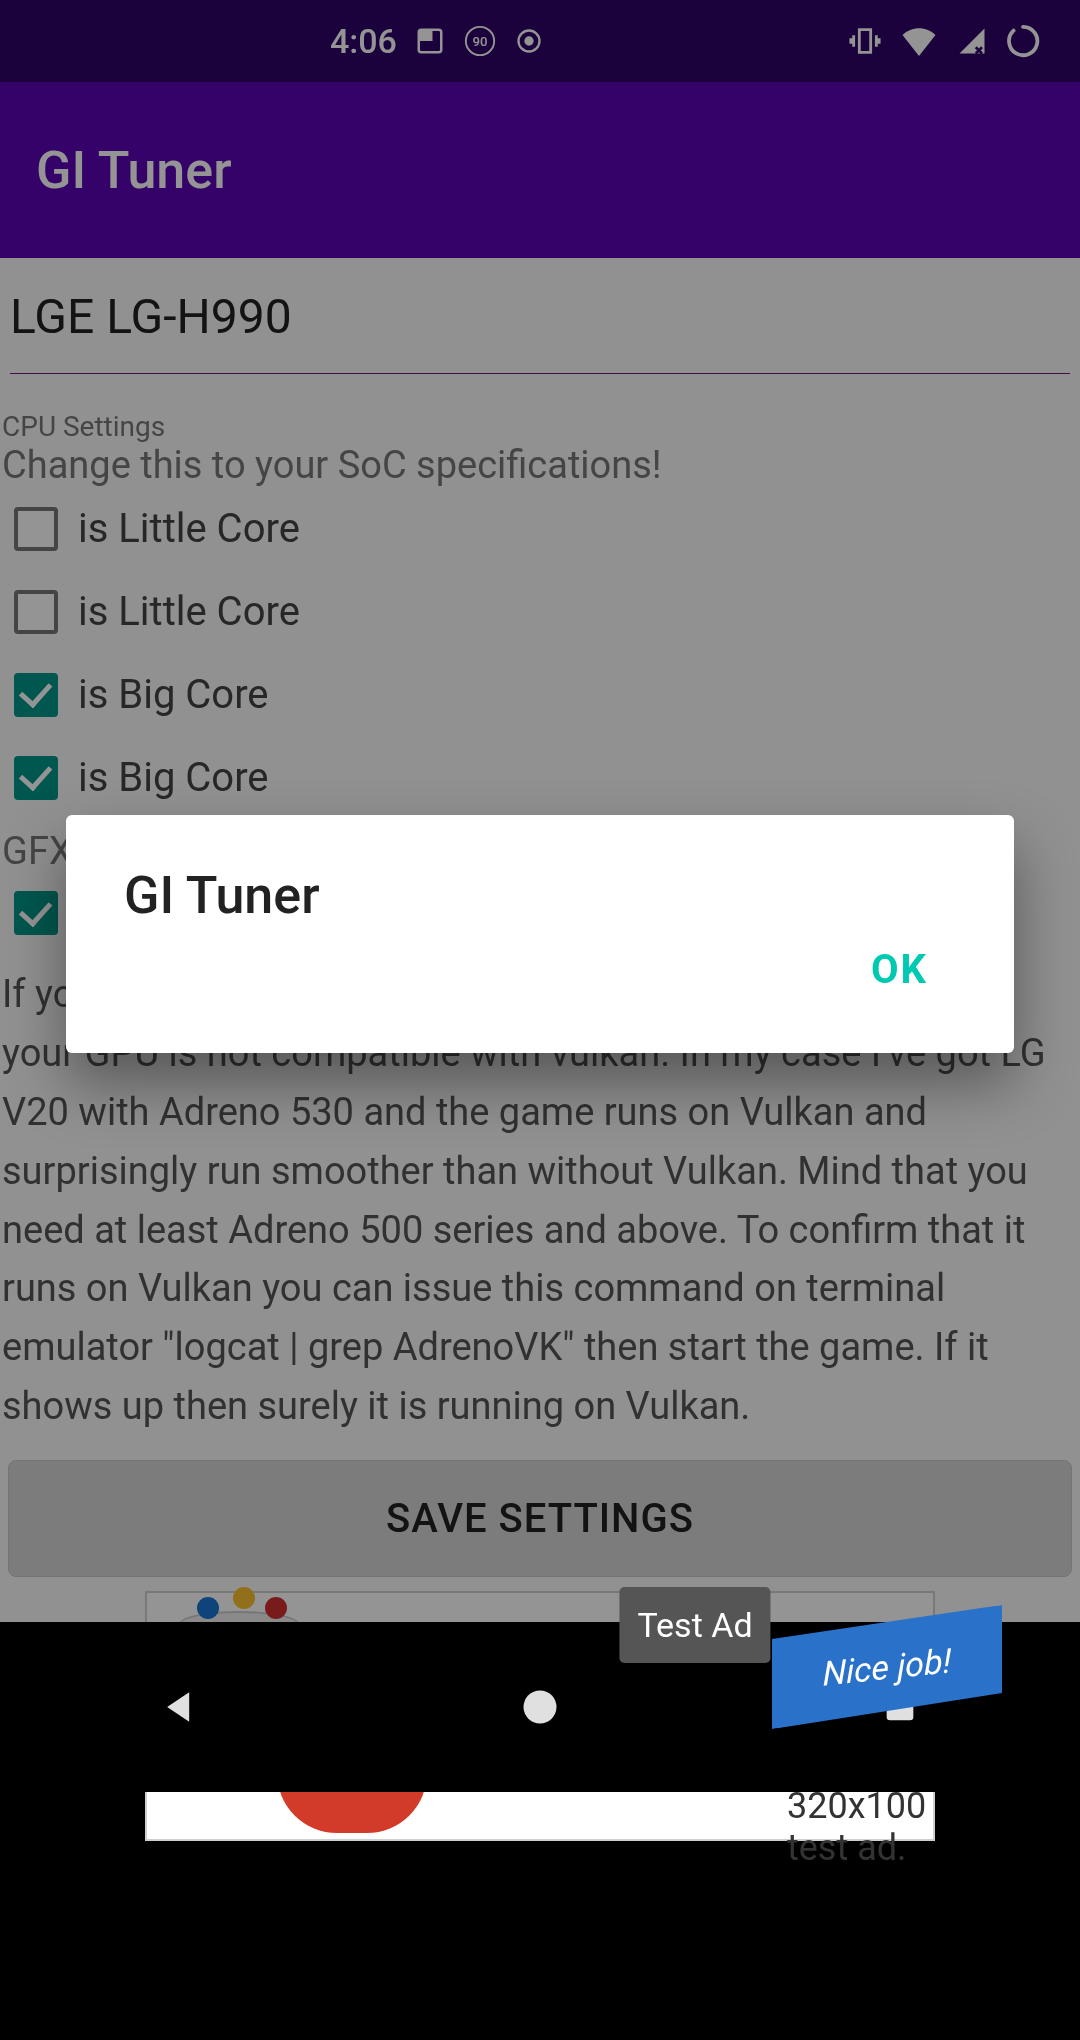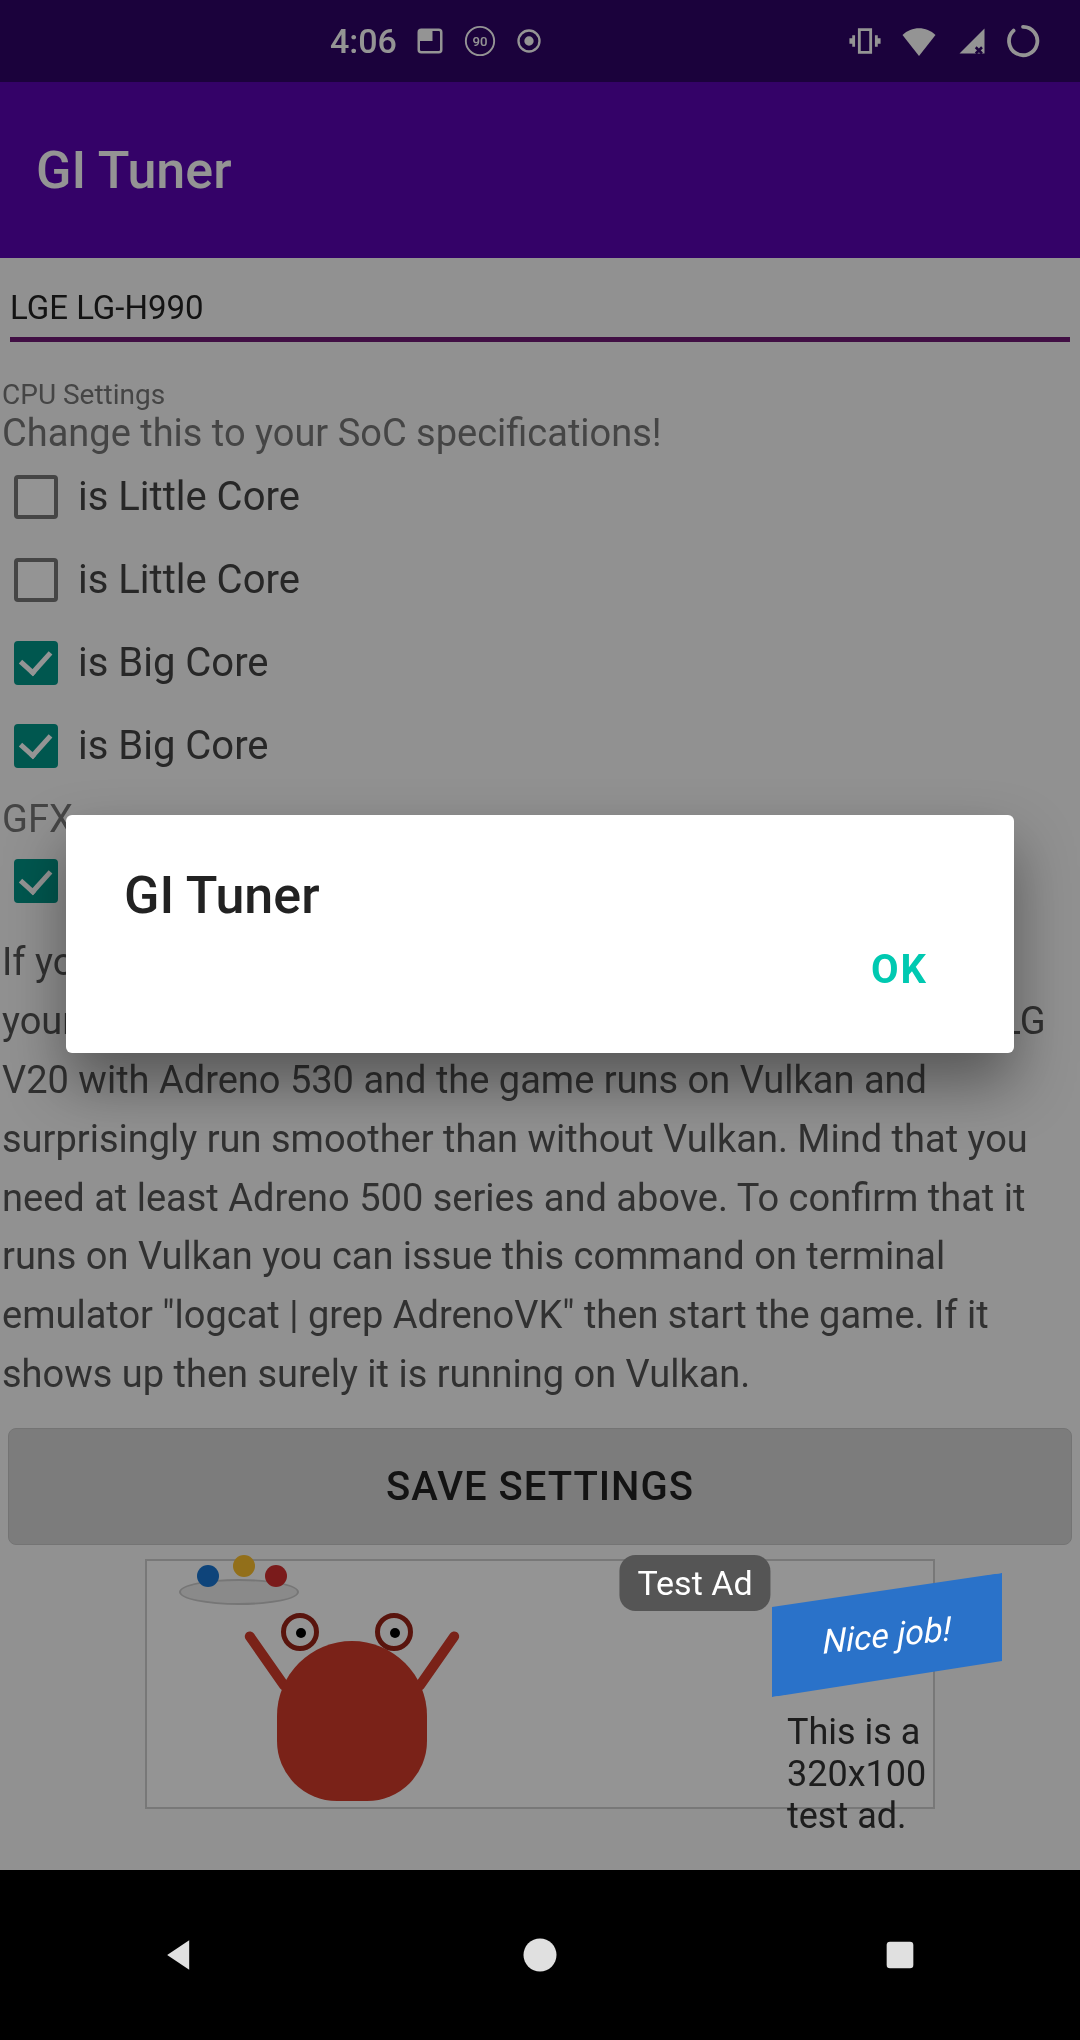--- a/index.html
+++ b/index.html
@@ -4,7 +4,7 @@
 <style>
   * { box-sizing: border-box; margin: 0; padding: 0; }
   html, body { width: 1080px; height: 2040px; overflow: hidden; font-family: Roboto, "Helvetica Neue", Arial, sans-serif; background: #000; }
-  .screen { position: relative; width: 1080px; height: 2040px; background: #fafafa; }
+  .screen { position: relative; width: 1080px; height: 1792px; background: #fafafa; }
 
   
   .statusbar { position: absolute; top: 0; left: 0; right: 0; height: 82px; background: #2f0468; color: #fff; display: flex; align-items: center; padding: 0 40px; font-size: 34px; font-weight: 500; }

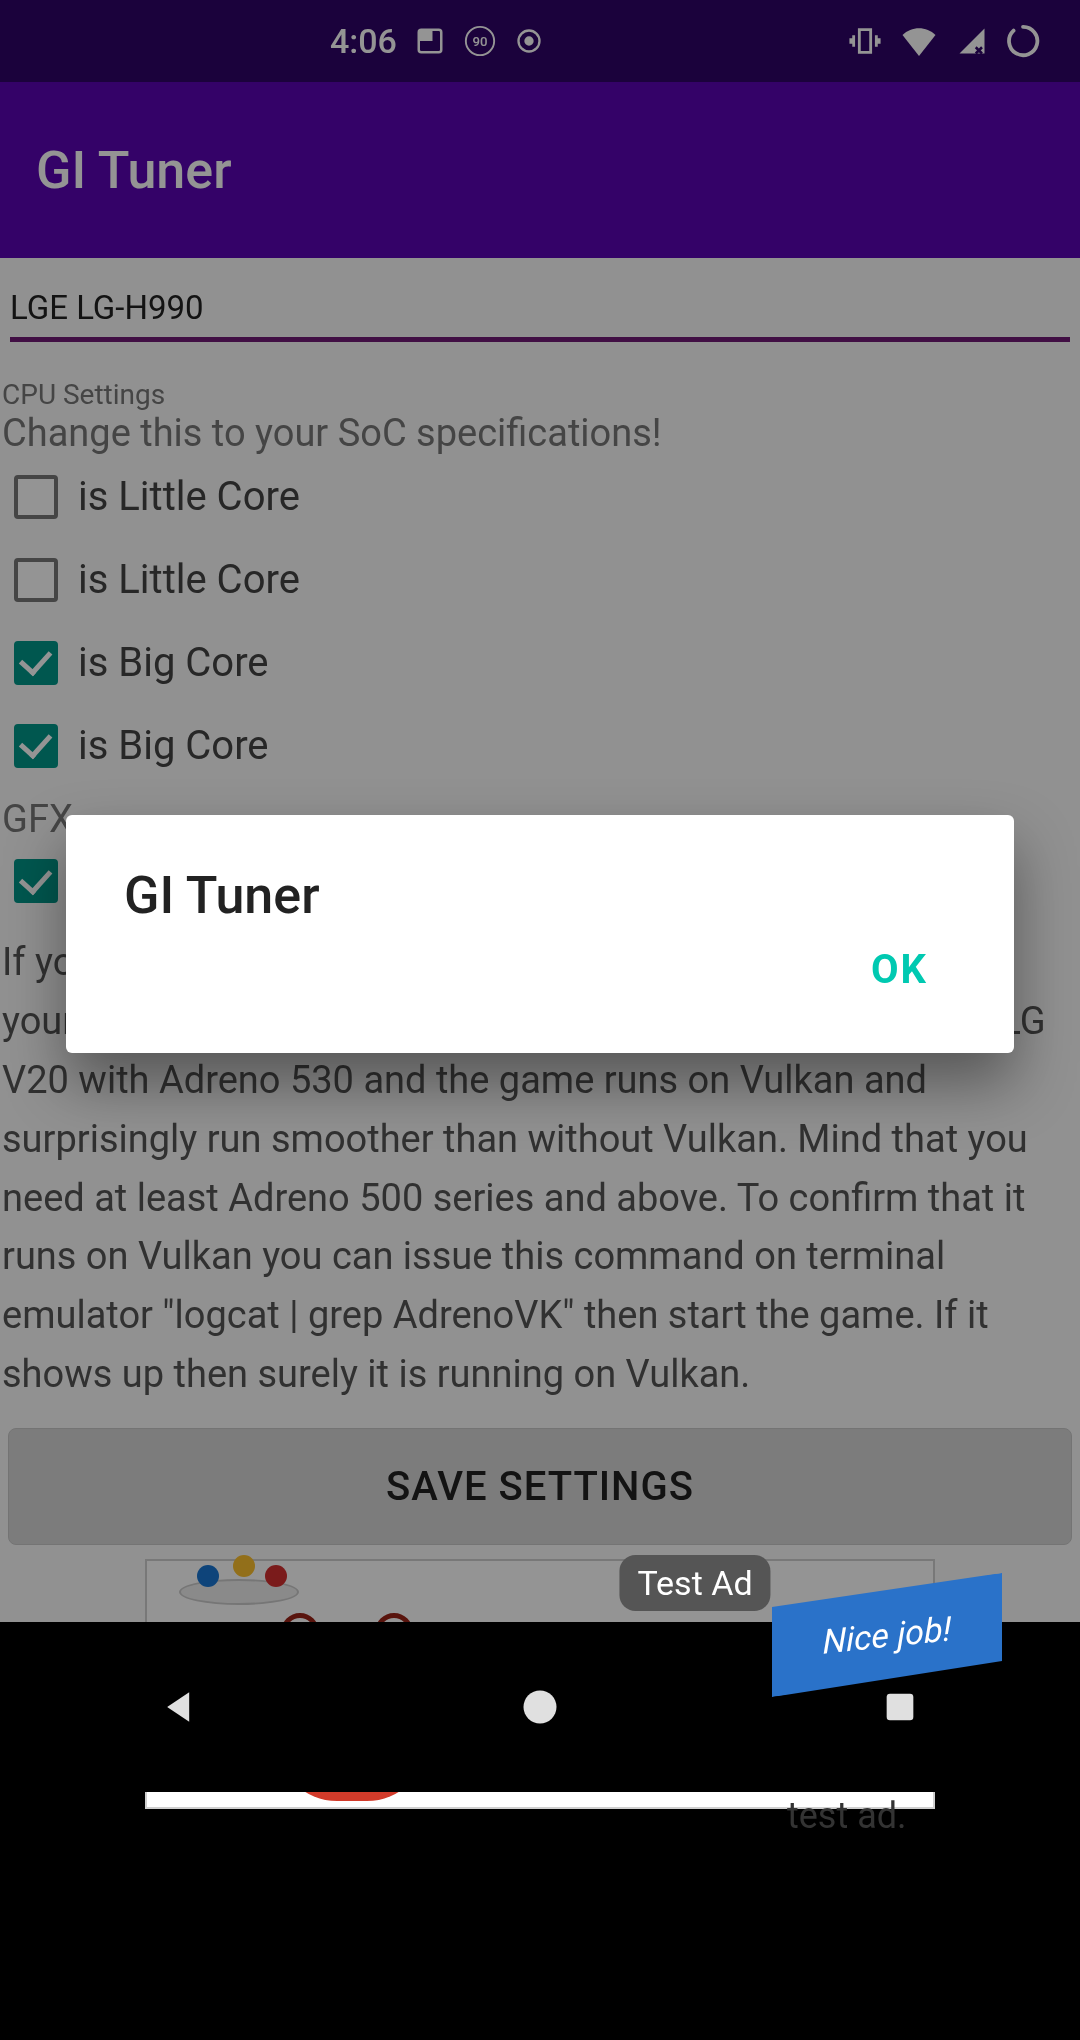--- a/index.html
+++ b/index.html
@@ -19,7 +19,7 @@
   
   .content { position: absolute; top: 258px; left: 0; right: 0; bottom: 170px; background: #fafafa; color: #555; font-size: 38px; }
   .device-name-label { font-size: 38px; color: #777; padding: 8px 0 0 2px; }
-  .device-name-field { margin: 30px 10px 0 10px; border-bottom: 5px solid #701a75; padding: 0 0 10px 0; font-size: 33px; color: #222; }
+  .device-name-field { margin: 30px 10px 0 10px; border-bottom: 1px solid #701a75; padding: 0 0 28px 0; font-size: 48px; color: #222; }
   .cpu-heading { font-size: 28px; color: #777; padding: 36px 0 0 2px; }
   .cpu-sub { font-size: 38px; color: #777; padding: 0 0 0 2px; }
   .check-row { display: flex; align-items: center; gap: 20px; padding: 18px 0 18px 14px; }

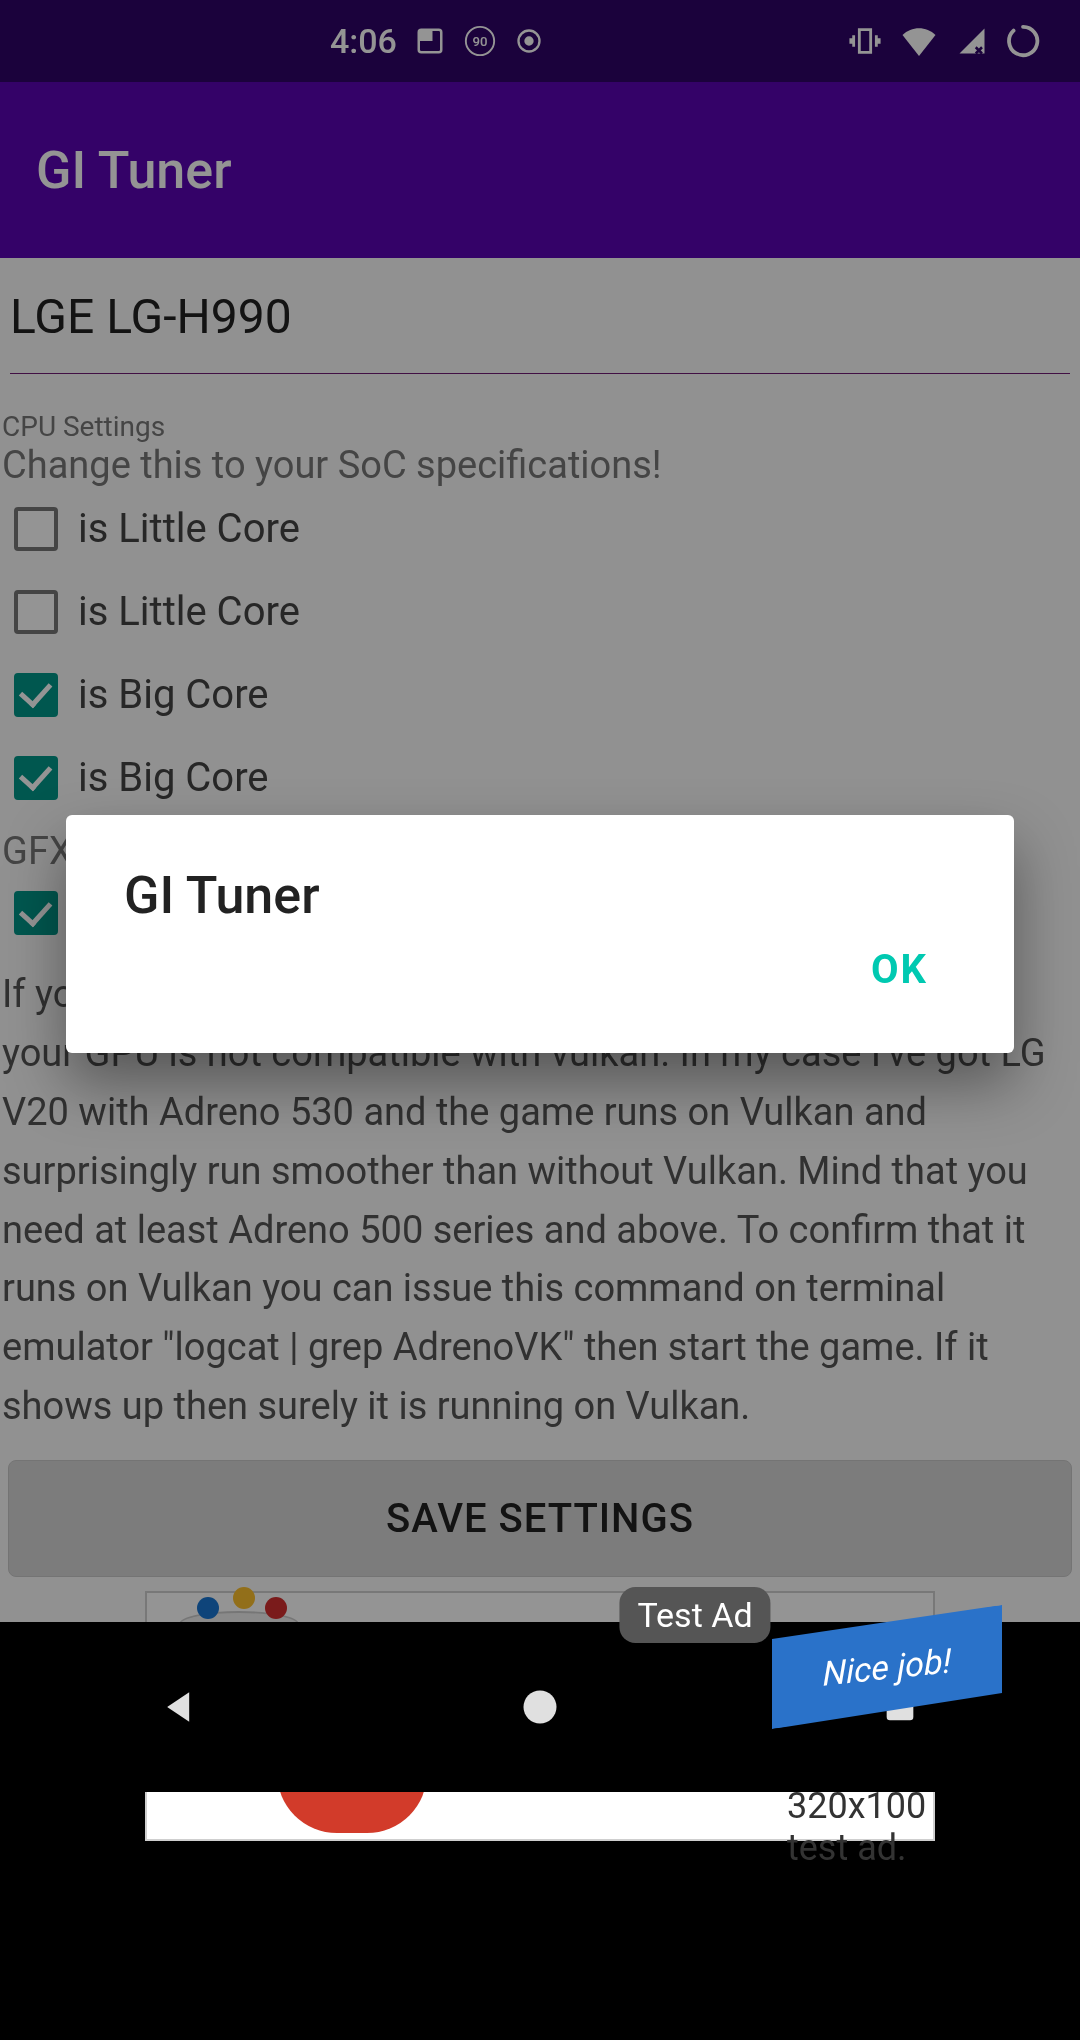--- a/index.html
+++ b/index.html
@@ -35,7 +35,7 @@
   .ad { margin: 14px auto 0 auto; width: 790px; height: 250px; border: 2px solid #cfcfcf; background: #fff; position: relative; display: flex; }
   .ad-left { width: 310px; position: relative; }
   .ad-right { flex: 1; position: relative; }
-  .ad-badge { position: absolute; top: -6px; left: 50%; transform: translateX(-50%); background: #555; color: #fff; font-size: 34px; padding: 8px 18px; border-radius: 16px; z-index: 3; }
+  .ad-badge { position: absolute; top: -6px; left: 50%; transform: translateX(-50%); background: #555; color: #fff; font-size: 34px; padding: 18px 18px; border-radius: 5px; z-index: 3; }
   .ad-flag { position: absolute; top: 24px; left: 315px; width: 230px; height: 100px; background: #2a72c9; color: #fff; font-size: 34px; font-style: italic; display: flex; align-items: center; justify-content: center; transform: skewY(-6deg); clip-path: polygon(0 10%, 100% 0, 100% 88%, 0 100%); z-index: 2;}
   .ad-text { position: absolute; top: 150px; left: 330px; font-size: 36px; color: #333; }
   .ad-logo { position: absolute; top: 30px; right: 30px; }

